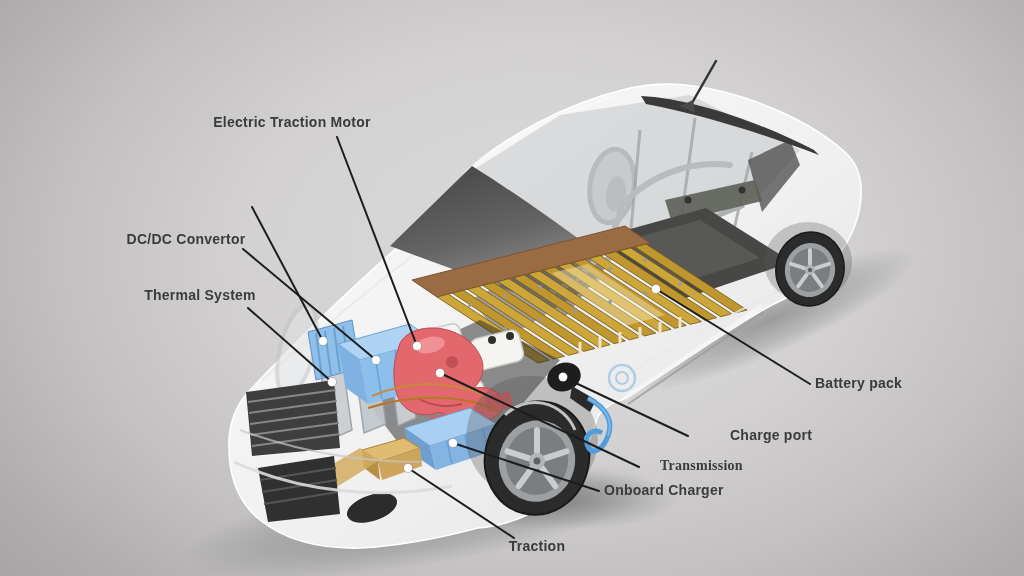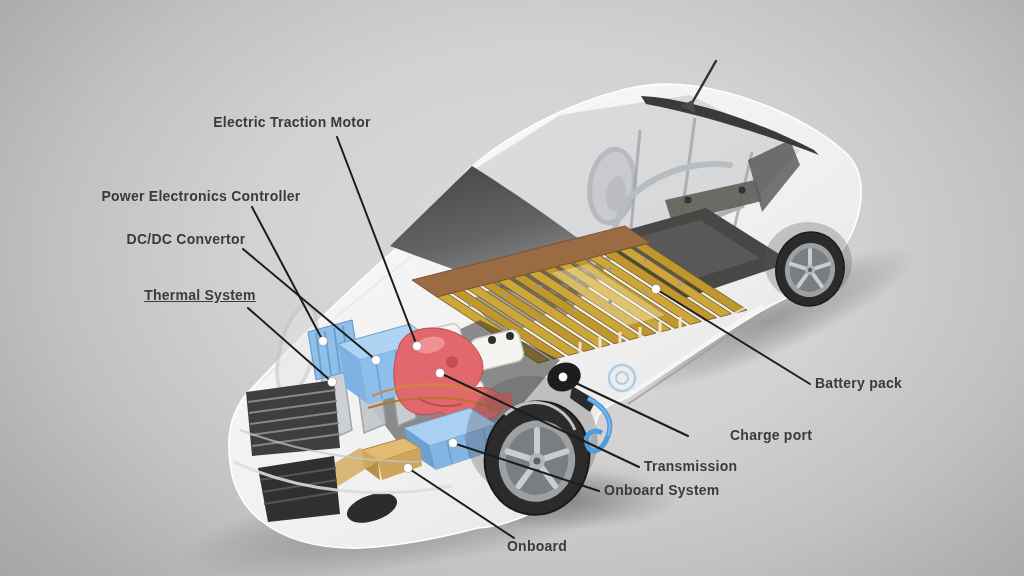--- a/index.html
+++ b/index.html
@@ -332,7 +332,6 @@
 
 <div id="label-layer">
       <div class="label middle" style="left: 292px; top: 122px;">Electric Traction Motor</div>
-      <div class="label middle" style="left: 201px; top: 196px;">Power Electronics Controller</div>
       <div class="label middle" style="left: 186px; top: 239px;">DC/DC Convertor</div>
       <div class="label middle" style="left: 200px; top: 295px; text-decoration: underline;">Thermal System</div>
       <div class="label start" style="left: 815px; top: 383px; text-align: center;">Battery pack</div>

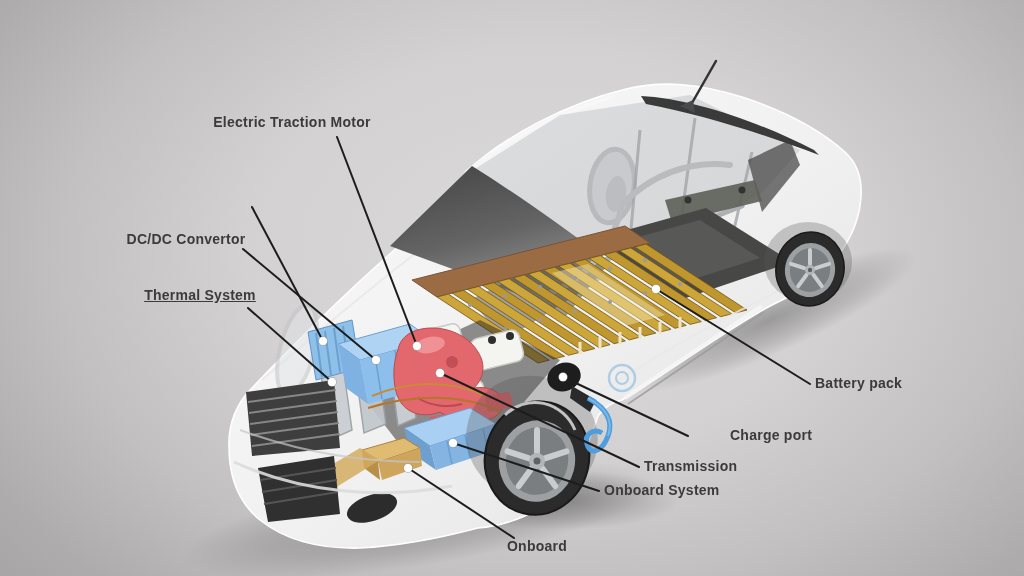--- a/index.html
+++ b/index.html
@@ -333,7 +333,7 @@
 <div id="label-layer">
       <div class="label middle" style="left: 292px; top: 122px;">Electric Traction Motor</div>
       <div class="label middle" style="left: 186px; top: 239px;">DC/DC Convertor</div>
-      <div class="label middle" style="left: 200px; top: 295px; text-decoration: underline;">Thermal System</div>
+      <div class="label middle" style="left: 200px; top: 295px;">Thermal System</div>
       <div class="label start" style="left: 815px; top: 383px; text-align: center;">Battery pack</div>
       <div class="label start" style="left: 730px; top: 435px;">Charge port</div>
       <div class="label start" style="left: 644px; top: 466px;">Transmission</div>

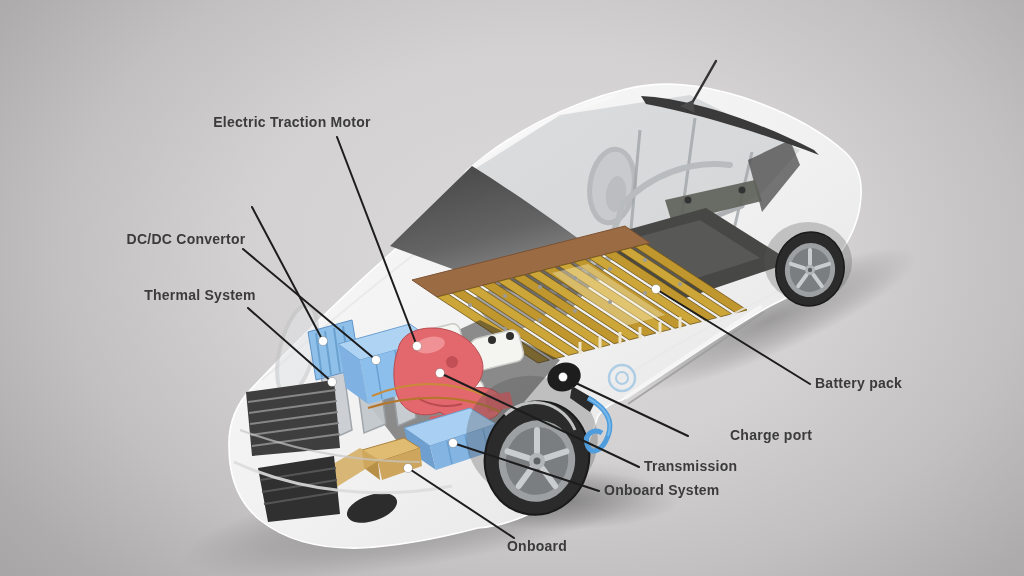--- a/index.html
+++ b/index.html
@@ -336,7 +336,7 @@
       <div class="label middle" style="left: 200px; top: 295px;">Thermal System</div>
       <div class="label start" style="left: 815px; top: 383px; text-align: center;">Battery pack</div>
       <div class="label start" style="left: 730px; top: 435px;">Charge port</div>
-      <div class="label start" style="left: 644px; top: 466px;">Transmission</div>
+      <div class="label start" style="left: 660px; top: 466px; font-family: Liberation Serif, serif;">Transmission</div>
       <div class="label start" style="left: 604px; top: 490px;">Onboard System</div>
       <div class="label middle" style="left: 537px; top: 546px;">Onboard</div>
     </div>

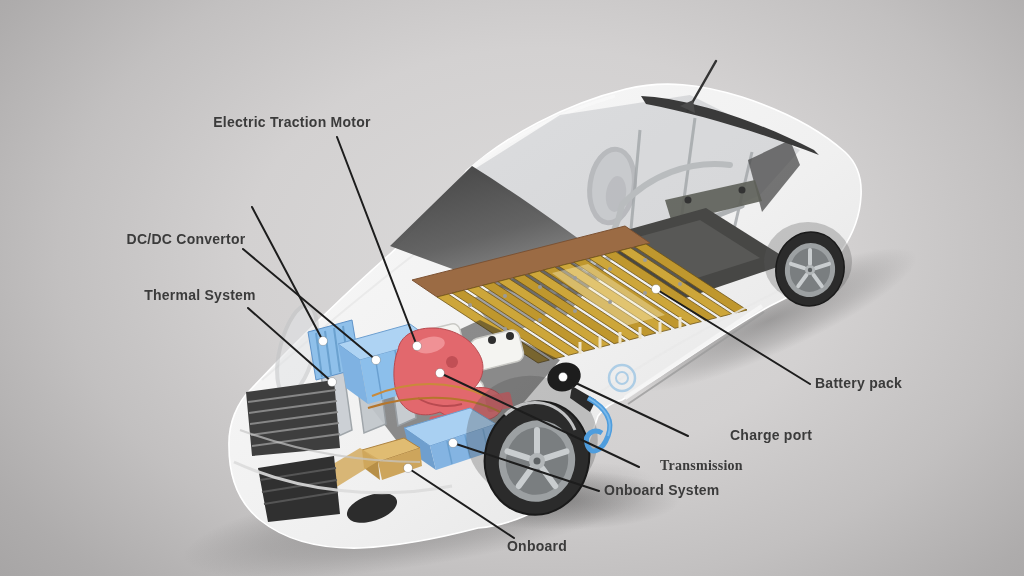--- a/index.html
+++ b/index.html
@@ -337,7 +337,7 @@
       <div class="label start" style="left: 815px; top: 383px; text-align: center;">Battery pack</div>
       <div class="label start" style="left: 730px; top: 435px;">Charge port</div>
       <div class="label start" style="left: 660px; top: 466px; font-family: Liberation Serif, serif;">Transmission</div>
-      <div class="label start" style="left: 604px; top: 490px;">Onboard System</div>
+      <div class="label start" style="left: 604px; top: 490px;">Onboard Charger</div>
       <div class="label middle" style="left: 537px; top: 546px;">Onboard</div>
     </div>
 </div>

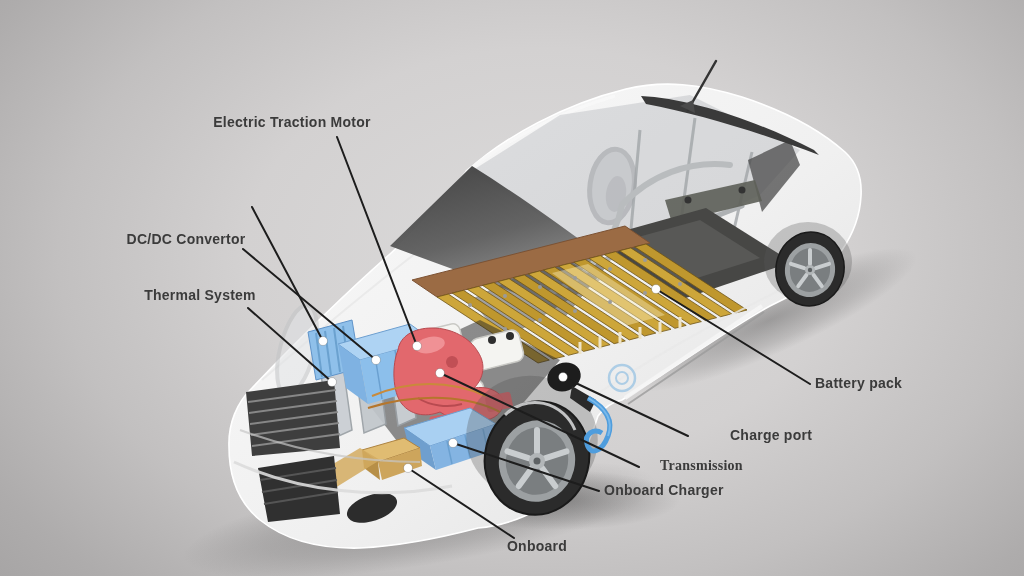--- a/index.html
+++ b/index.html
@@ -338,7 +338,7 @@
       <div class="label start" style="left: 730px; top: 435px;">Charge port</div>
       <div class="label start" style="left: 660px; top: 466px; font-family: Liberation Serif, serif;">Transmission</div>
       <div class="label start" style="left: 604px; top: 490px;">Onboard Charger</div>
-      <div class="label middle" style="left: 537px; top: 546px;">Onboard</div>
+      <div class="label middle" style="left: 537px; top: 546px;">Traction</div>
     </div>
 </div>
 

